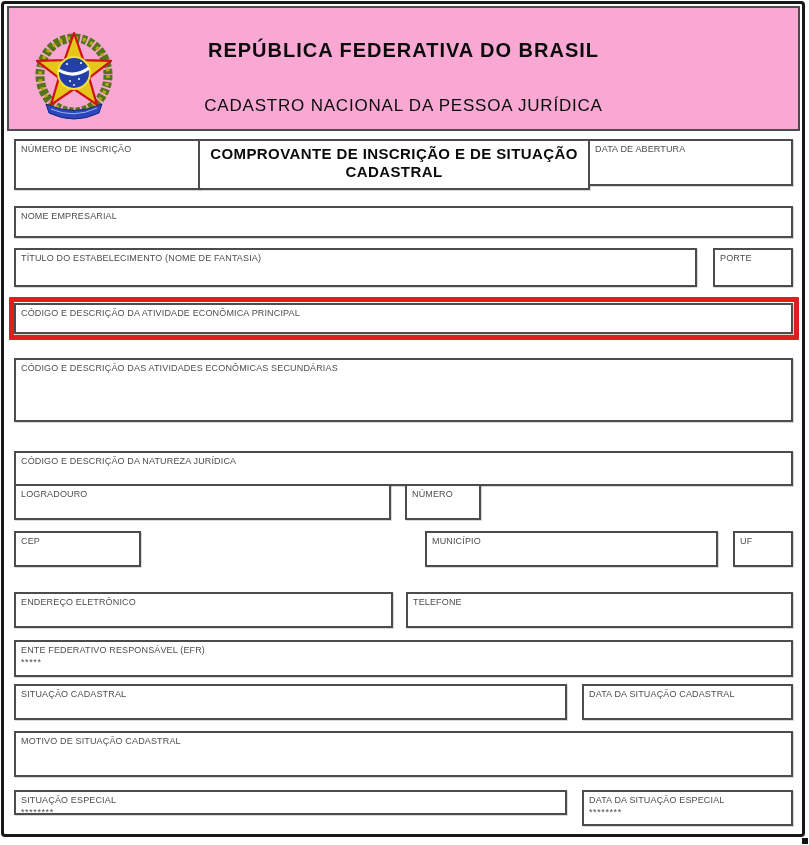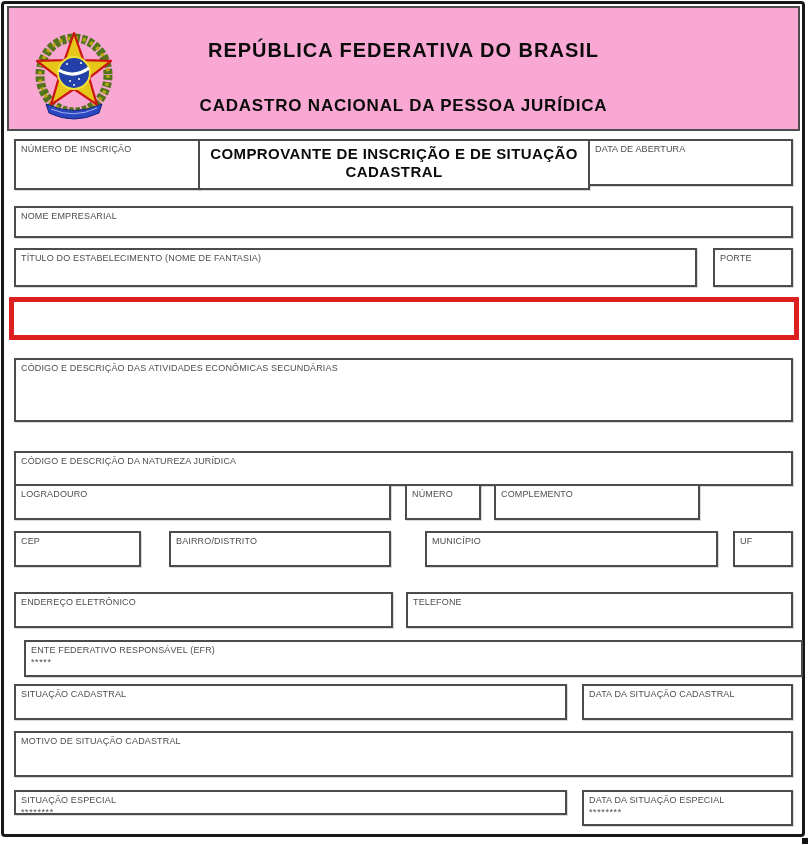--- a/index.html
+++ b/index.html
@@ -21,7 +21,7 @@
   }
   .hsub{
     position:absolute;left:0;right:0;top:88px;text-align:center;
-    font-size:17px;font-weight:bold;color:#0b0b0b;letter-spacing:0.8px;
+    font-size:17px;font-weight:normal;color:#0b0b0b;letter-spacing:0.8px;
   }
   .emblem{position:absolute;left:20px;top:22px;width:90px;height:96px;}
   .fbox{

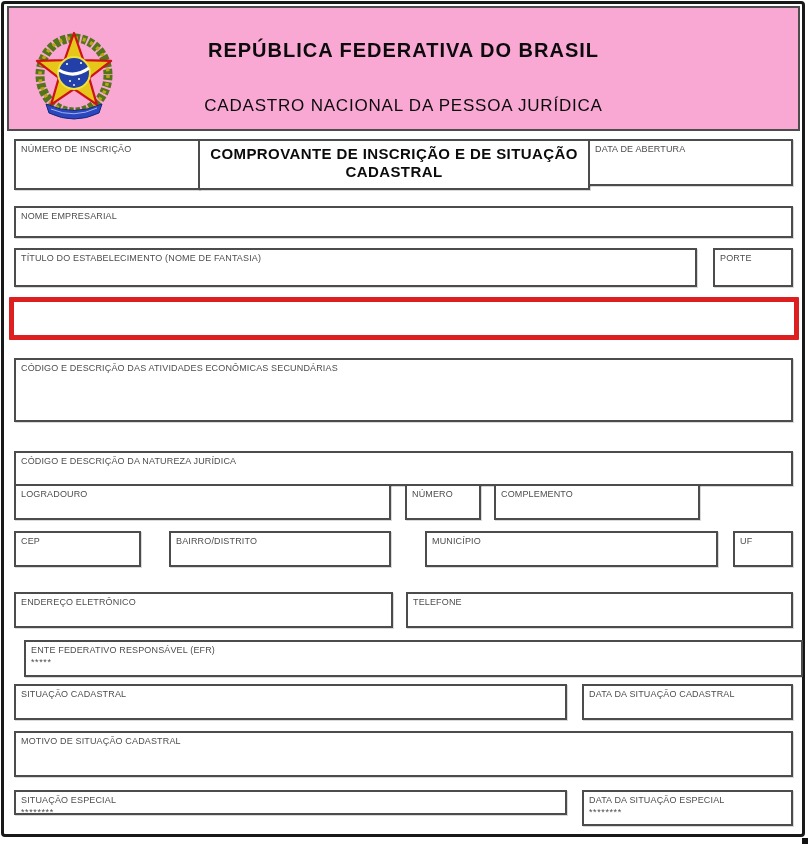--- a/index.html
+++ b/index.html
@@ -98,6 +98,9 @@
     <span class="lbl">PORTE</span>
   </div>
 
+  <div class="fbox" style="left:14px;top:303px;width:779px;height:31px">
+    <span class="lbl">CÓDIGO E DESCRIÇÃO DA ATIVIDADE ECONÔMICA PRINCIPAL</span>
+  </div>
   <div class="red-outline"></div>
 
   <div class="fbox" style="left:14px;top:358px;width:779px;height:64px">

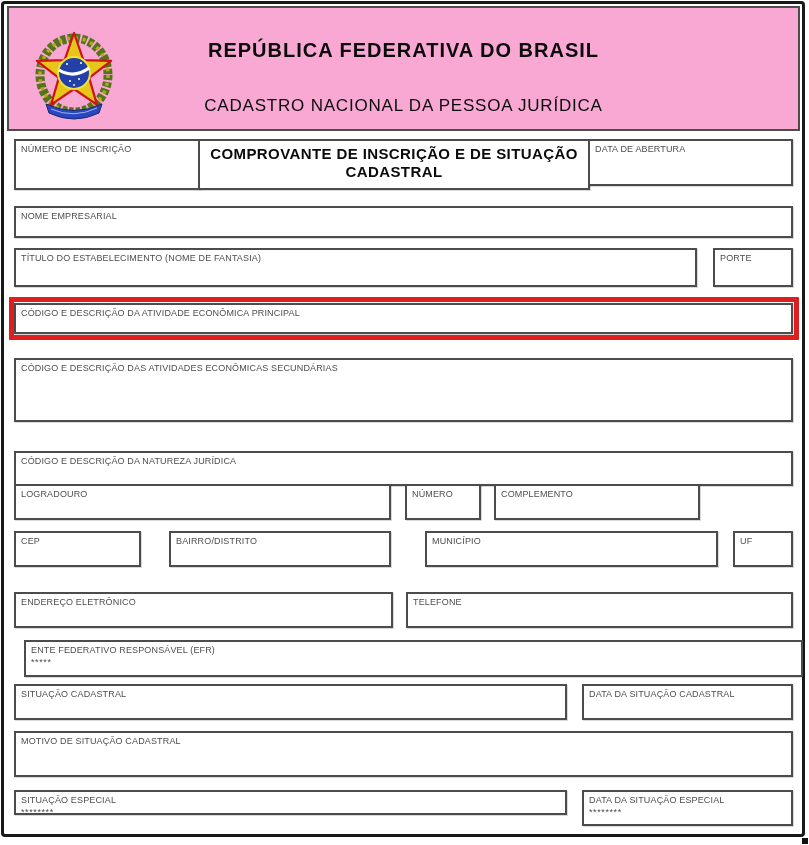--- a/index.html
+++ b/index.html
@@ -117,9 +117,6 @@
   <div class="fbox" style="left:405px;top:484px;width:76px;height:36px">
     <span class="lbl">NÚMERO</span>
   </div>
-  <div class="fbox" style="left:494px;top:484px;width:206px;height:36px">
-    <span class="lbl">COMPLEMENTO</span>
-  </div>
 
   <div class="fbox" style="left:14px;top:531px;width:127px;height:36px">
     <span class="lbl">CEP</span>

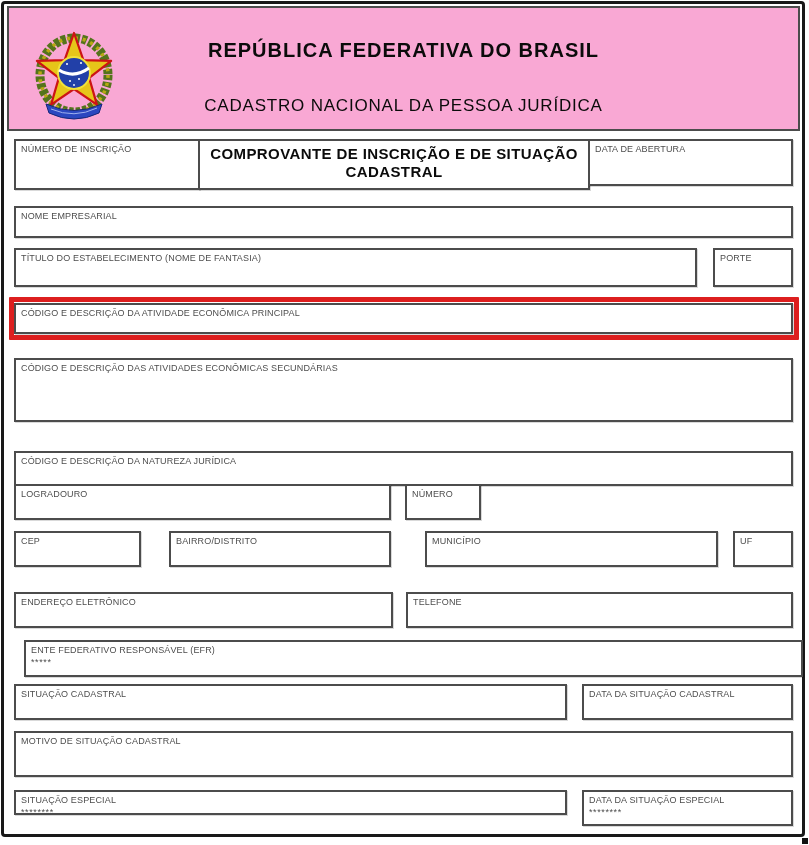--- a/index.html
+++ b/index.html
@@ -121,9 +121,6 @@
   <div class="fbox" style="left:14px;top:531px;width:127px;height:36px">
     <span class="lbl">CEP</span>
   </div>
-  <div class="fbox" style="left:169px;top:531px;width:222px;height:36px">
-    <span class="lbl">BAIRRO/DISTRITO</span>
-  </div>
   <div class="fbox" style="left:425px;top:531px;width:293px;height:36px">
     <span class="lbl">MUNICÍPIO</span>
   </div>

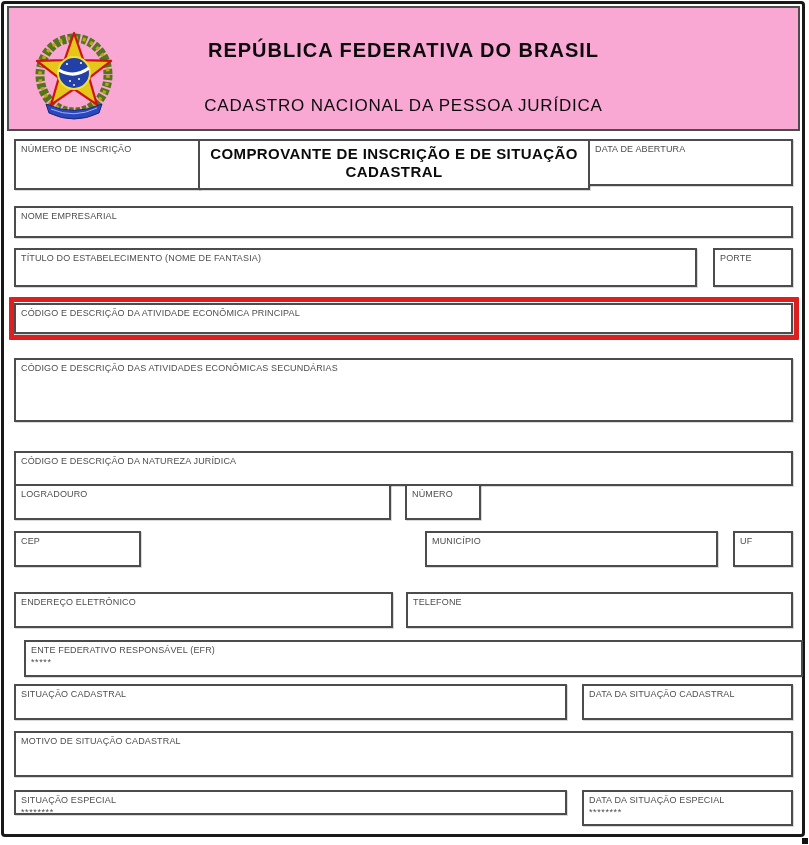--- a/index.html
+++ b/index.html
@@ -135,7 +135,7 @@
     <span class="lbl">TELEFONE</span>
   </div>
 
-  <div class="fbox" style="left:24px;top:640px;width:779px;height:37px">
+  <div class="fbox" style="left:14px;top:640px;width:779px;height:37px">
     <span class="lbl">ENTE FEDERATIVO RESPONSÁVEL (EFR)</span>
     <span class="val">*****</span>
   </div>

